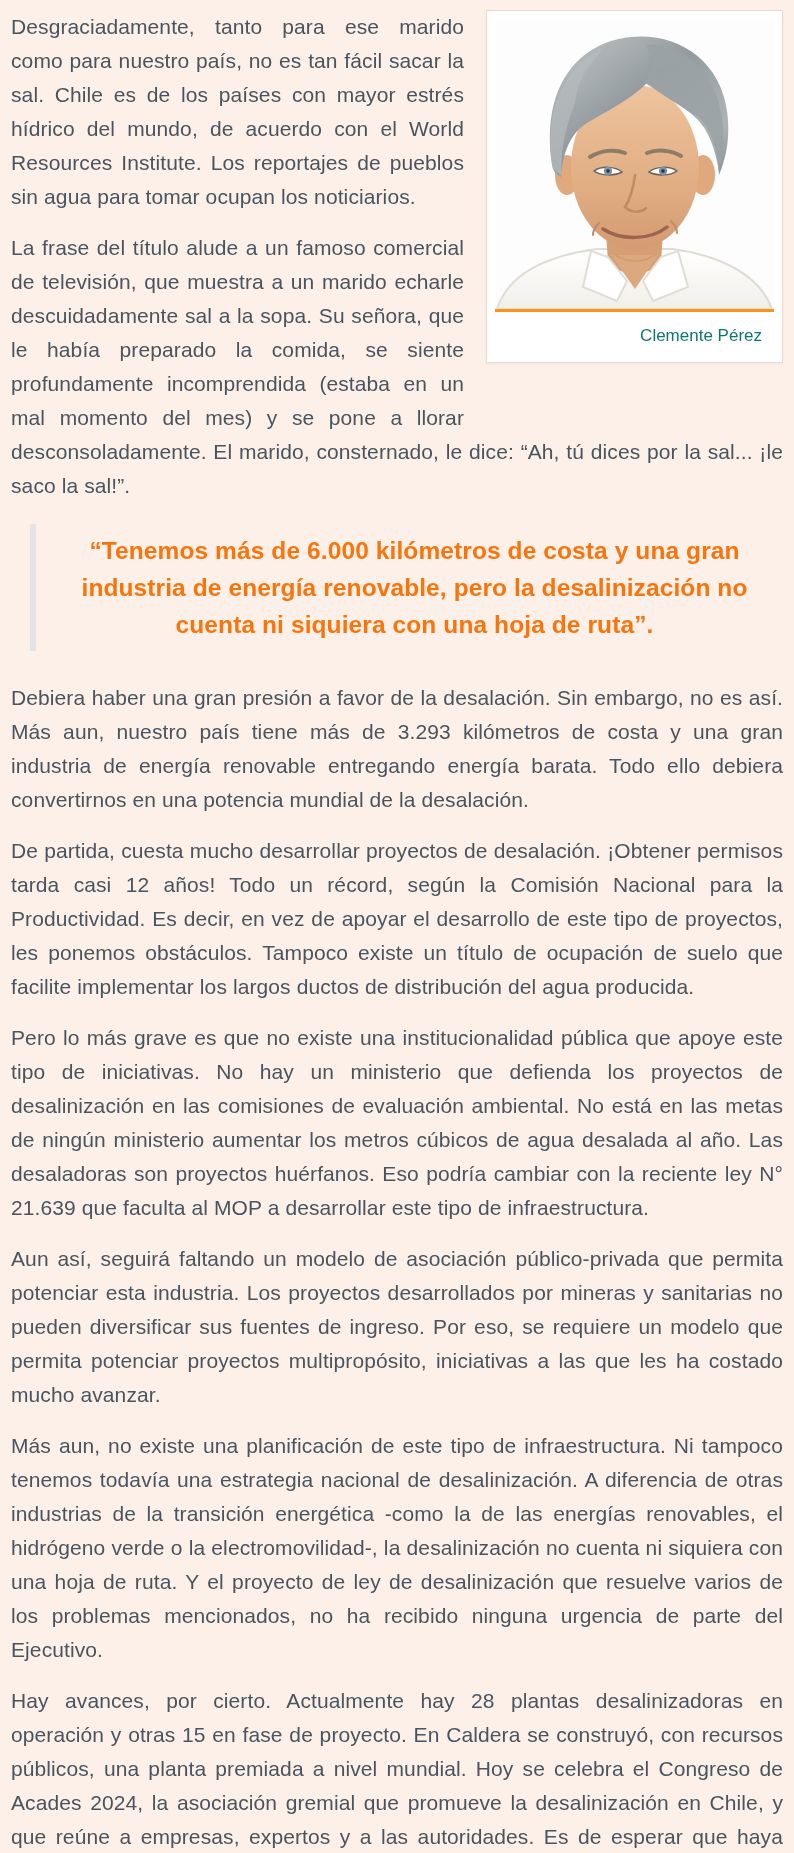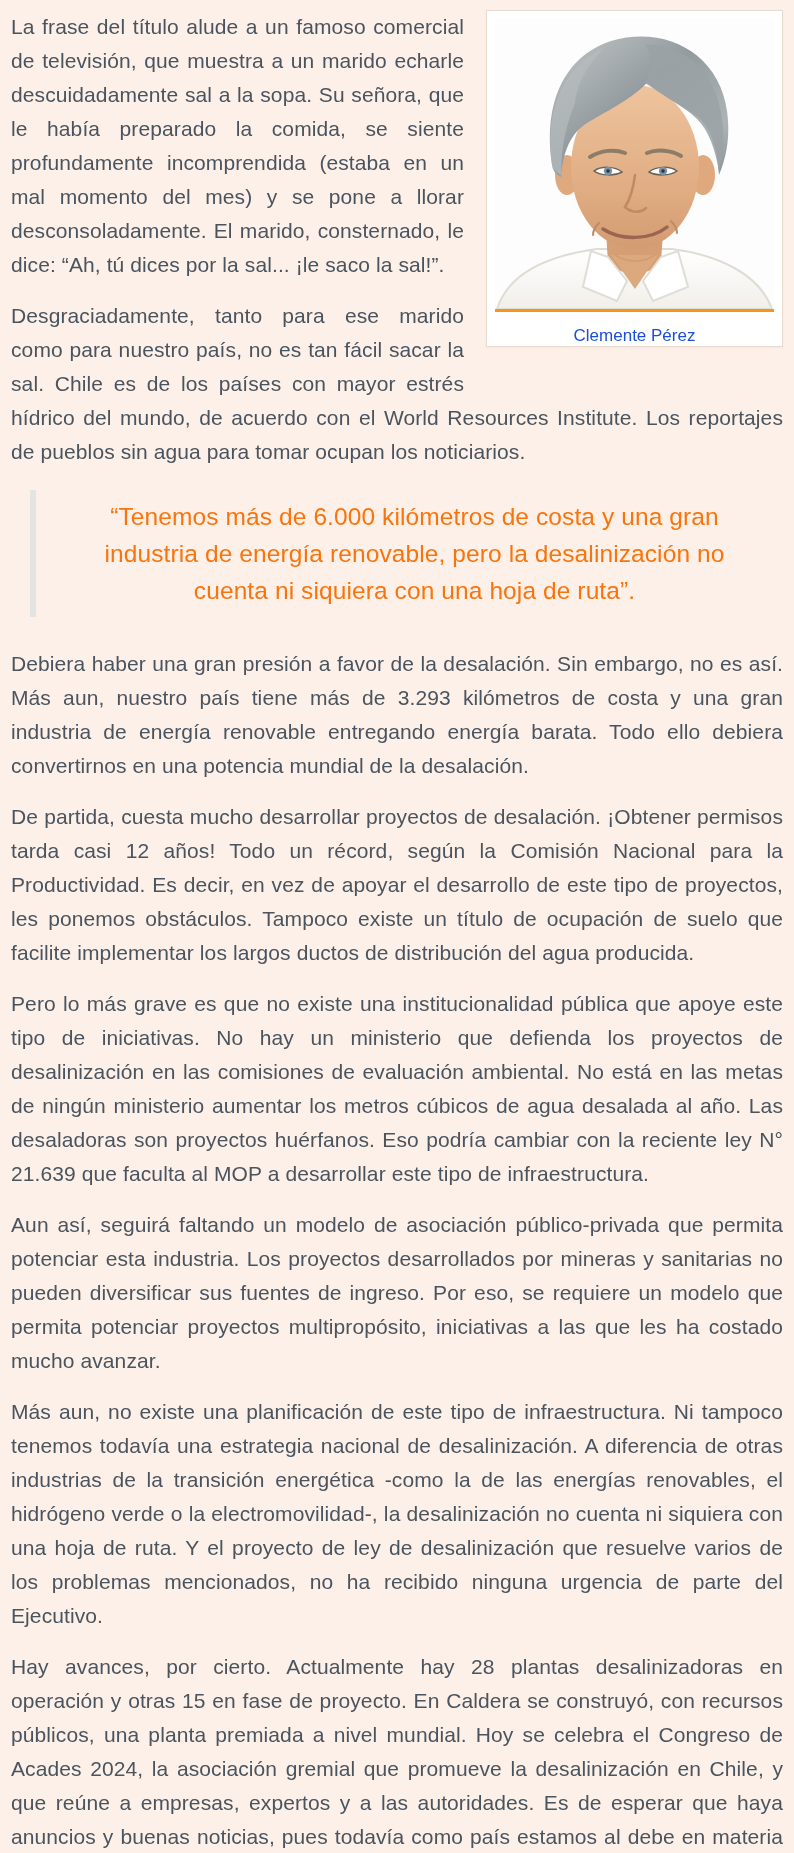--- a/index.html
+++ b/index.html
@@ -151,8 +151,8 @@
       <figcaption class="author-caption">Clemente Pérez</figcaption>
     </figure>
 
+    <p>Desgraciadamente, tanto para ese marido como para nuestro país, no es tan fácil sacar la sal. Chile es de los países con mayor estrés hídrico del mundo, de acuerdo con el World Resources Institute. Los reportajes de pueblos sin agua para tomar ocupan los noticiarios.</p>
     <p>La frase del título alude a un famoso comercial de televisión, que muestra a un marido echarle descuidadamente sal a la sopa. Su señora, que le había preparado la comida, se siente profundamente incomprendida (estaba en un mal momento del mes) y se pone a llorar desconsoladamente. El marido, consternado, le dice: “Ah, tú dices por la sal... ¡le saco la sal!”.</p>
-    <p>Desgraciadamente, tanto para ese marido como para nuestro país, no es tan fácil sacar la sal. Chile es de los países con mayor estrés hídrico del mundo, de acuerdo con el World Resources Institute. Los reportajes de pueblos sin agua para tomar ocupan los noticiarios.</p>
 
     <blockquote class="pull-quote">
       <span class="quote-text">“Tenemos más de 6.000 kilómetros de costa y una gran industria de energía renovable, pero la desalinización no cuenta ni siquiera con una hoja de ruta”.</span>

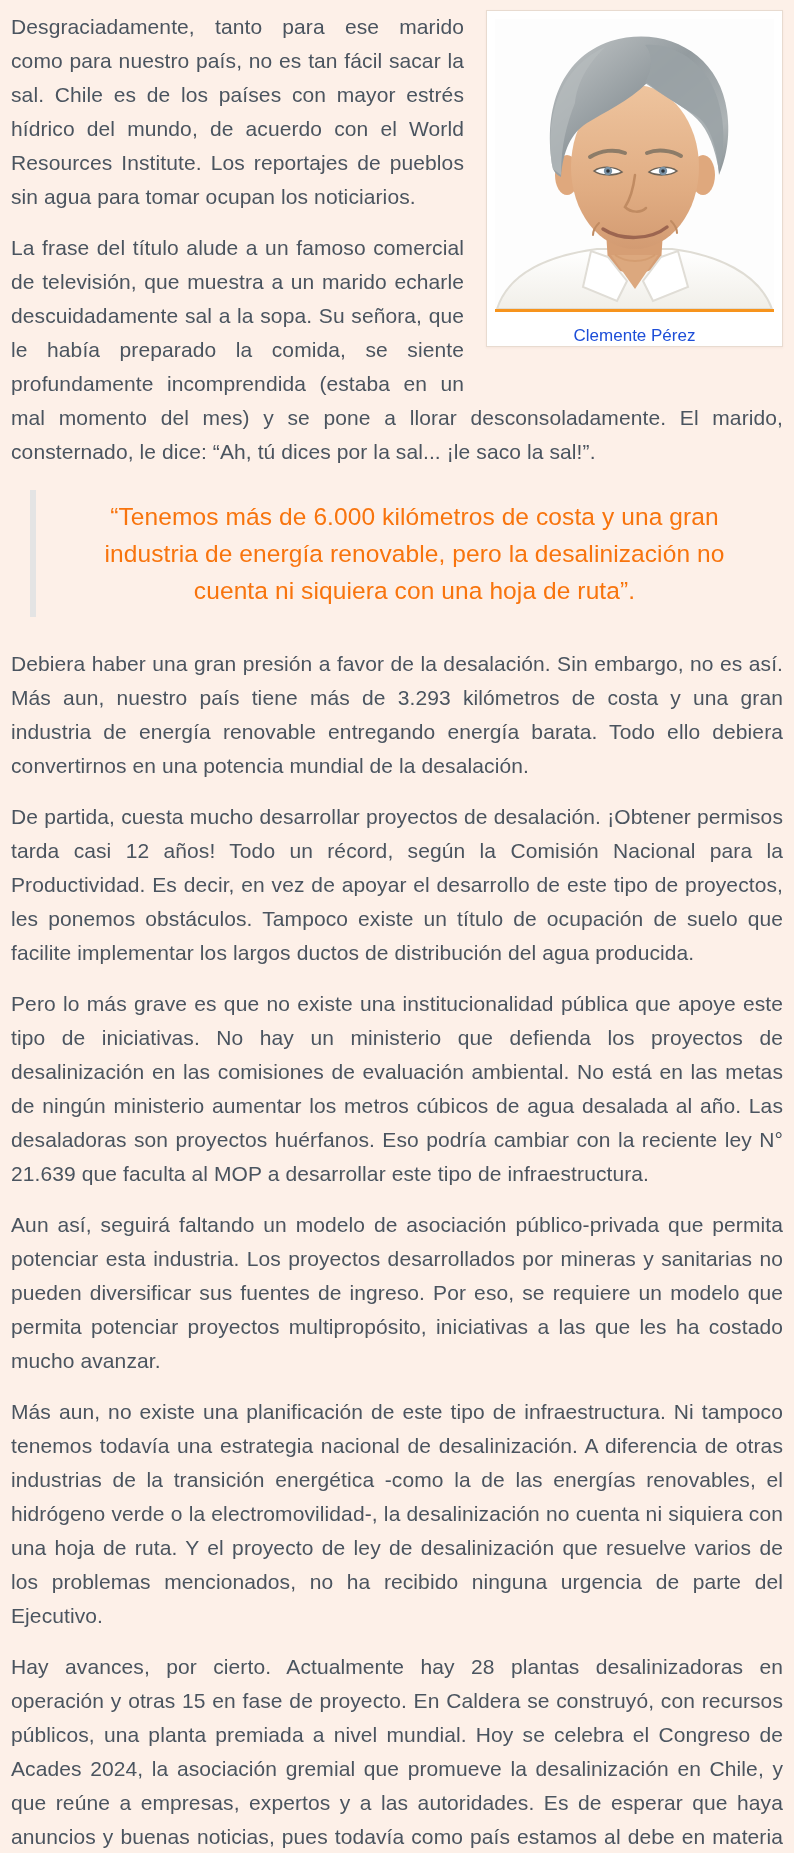--- a/index.html
+++ b/index.html
@@ -54,9 +54,9 @@
   .author-caption {
     font-size: 17px;
     line-height: 20px;
-    color: #1d4ed8;
-    padding: 14px 12px 0 12px;
-    text-align: center;
+    color: #0f766e;
+    padding: 14px 12px 16px 12px;
+    text-align: right;
   }
   
   .pull-quote {

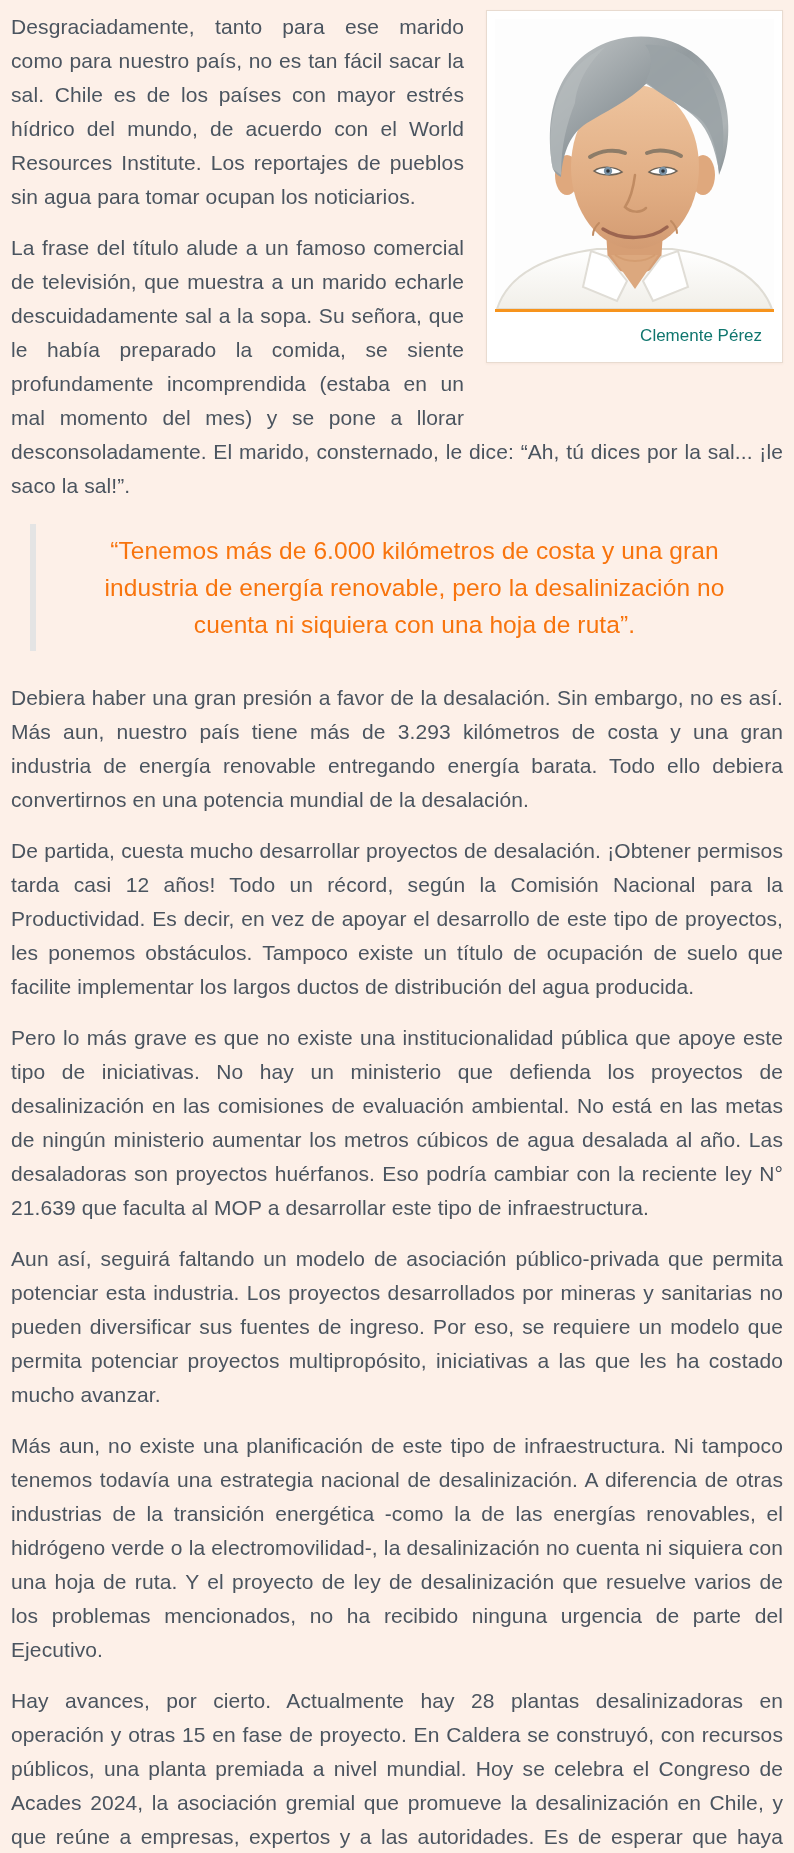--- a/index.html
+++ b/index.html
@@ -69,7 +69,7 @@
     display: block;
     text-align: center;
     color: #f8740d;
-    font-weight: normal;
+    font-weight: bold;
     font-size: 24.5px;
     line-height: 37px;
     letter-spacing: 0.1px;

